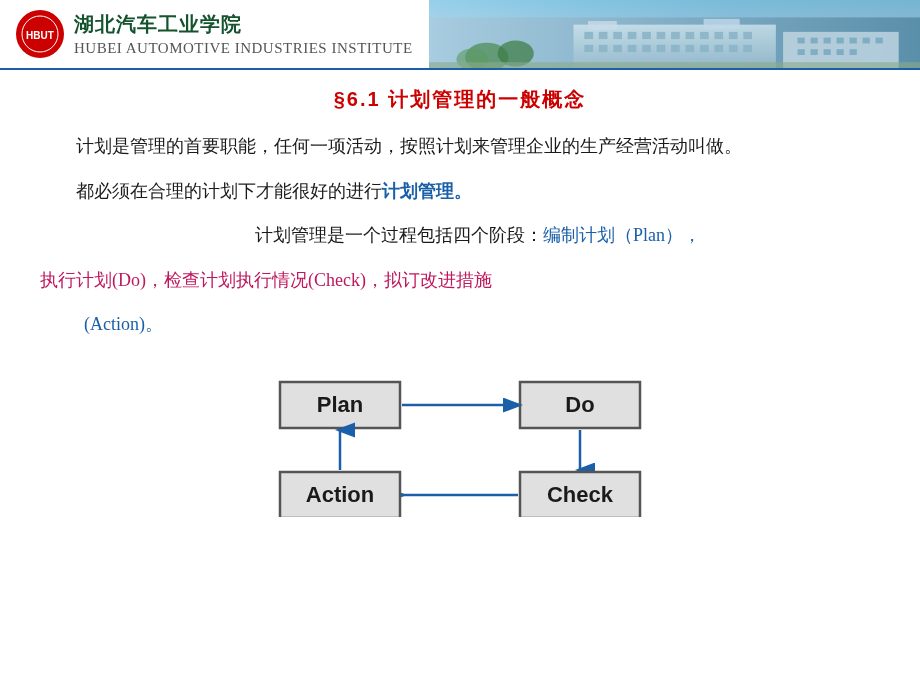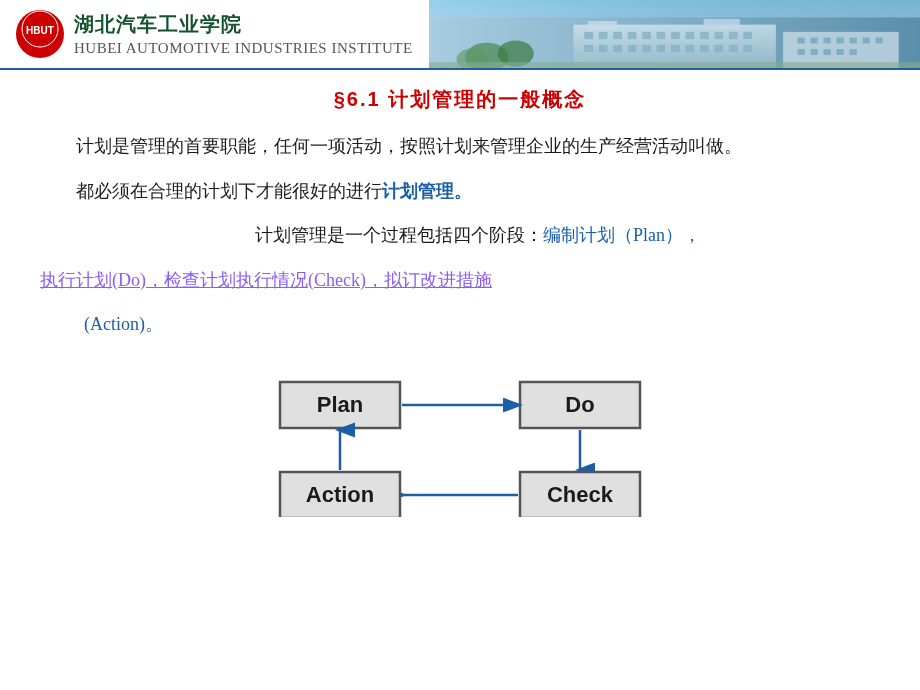--- a/index.html
+++ b/index.html
@@ -32,7 +32,7 @@
       border-radius: 50%;
       background: #cc0000;
       display: flex;
-      align-items: flex-start;
+      align-items: center;
       justify-content: center;
       margin-right: 10px;
       flex-shrink: 0;

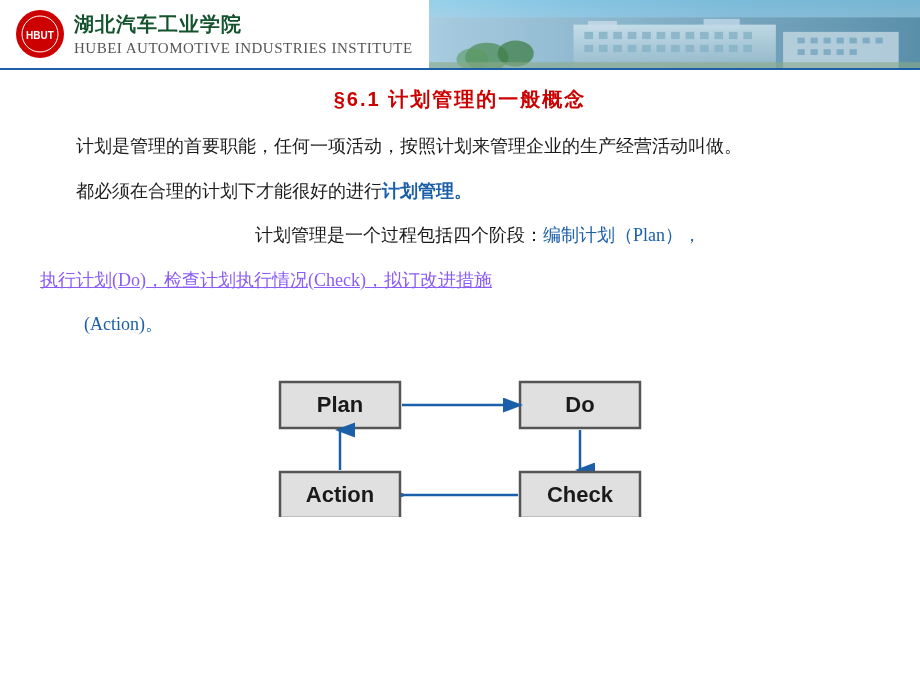--- a/index.html
+++ b/index.html
@@ -216,7 +216,7 @@
   <div class="body-text" style="text-indent:2em;text-align:center;">
     <span>计划管理是一个过程包括四个阶段：</span><span class="highlight-blue">编制计划（Plan），</span>
   </div>
-  <div class="body-text" style="color:#8b5cf6;text-decoration:underline;">
+  <div class="body-text" style="color:#be185d;">
     <span>执行计划(Do)，检查计划执行情况(Check)，拟订改进措施</span>
   </div>
   <div class="body-text" style="color:#1a5fa8;margin-left:44px;">

